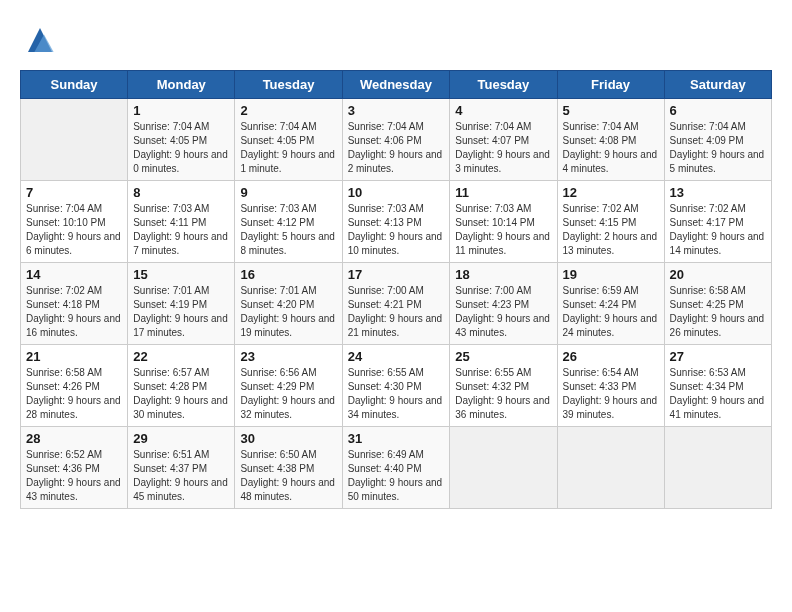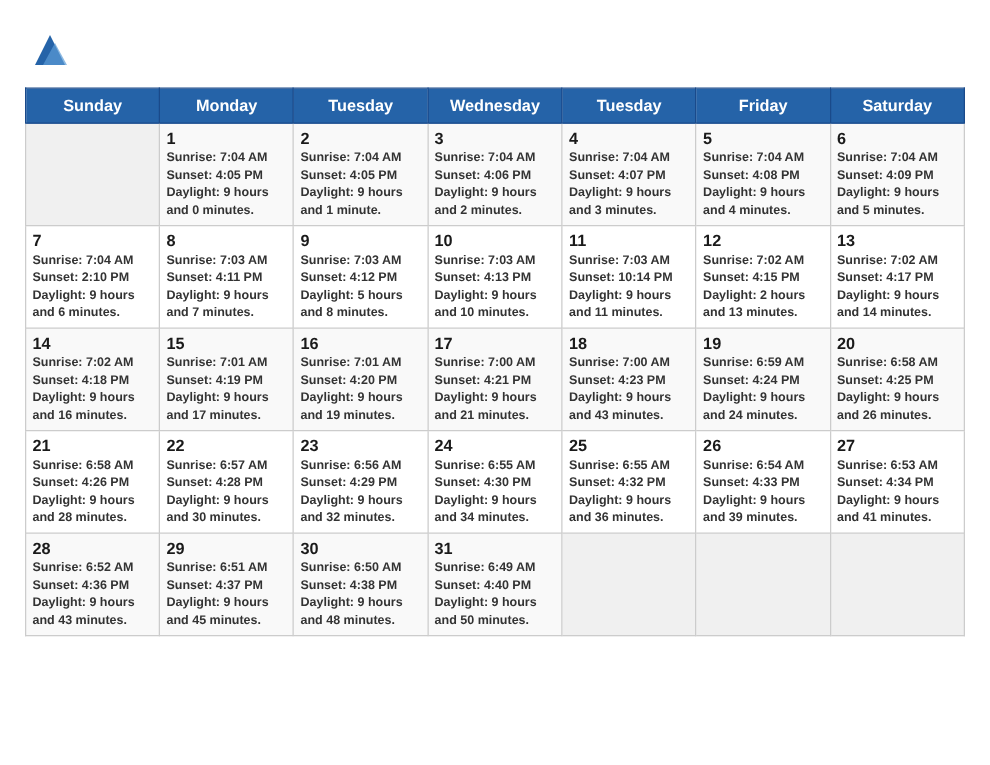--- a/index.html
+++ b/index.html
@@ -80,7 +80,6 @@
       font-size: 10px;
       color: #333;
       line-height: 1.4;
-      font-weight: bold;
     }
     .empty-cell {
       background: #f0f0f0 !important;

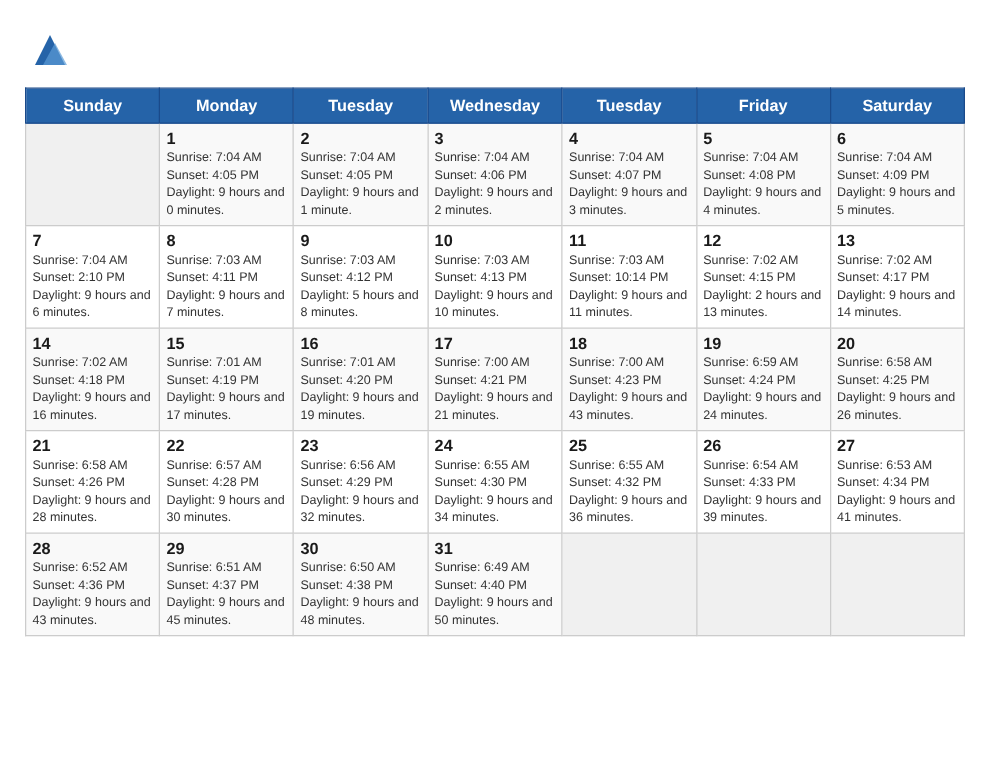--- a/index.html
+++ b/index.html
@@ -148,7 +148,7 @@
       <tr>
         <td>
           <div class="day-number">7</div>
-          <div class="day-info"><span>Sunrise: 7:04 AM</span><br><span>Sunset: 2:10 PM</span><br><span>Daylight: 9 hours and 6 minutes.</span></div>
+          <div class="day-info"><span>Sunrise: 7:04 AM</span><br><span>Sunset: 10:10 PM</span><br><span>Daylight: 9 hours and 6 minutes.</span></div>
         </td>
         <td>
           <div class="day-number">8</div>

